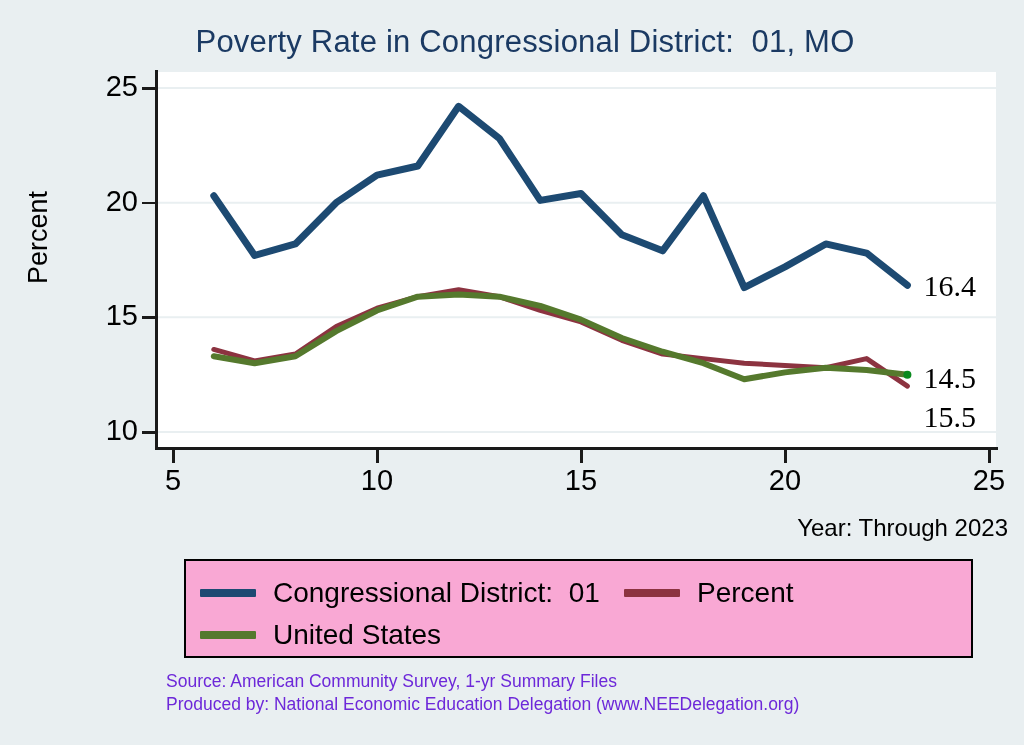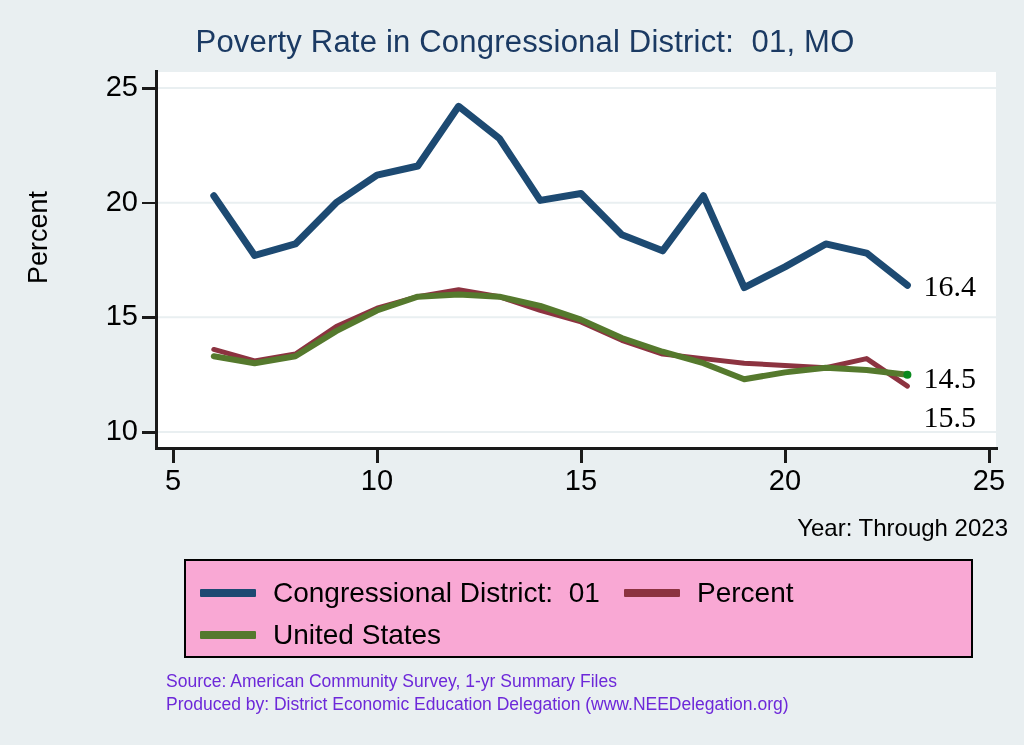--- a/index.html
+++ b/index.html
@@ -264,7 +264,7 @@
 
   <div class="footer">
     <div>Source: American Community Survey, 1-yr Summary Files</div>
-    <div>Produced by: District Economic Education Delegation (www.NEEDelegation.org)</div>
+    <div>Produced by: National Economic Education Delegation (www.NEEDelegation.org)</div>
   </div>
 
 </div>

